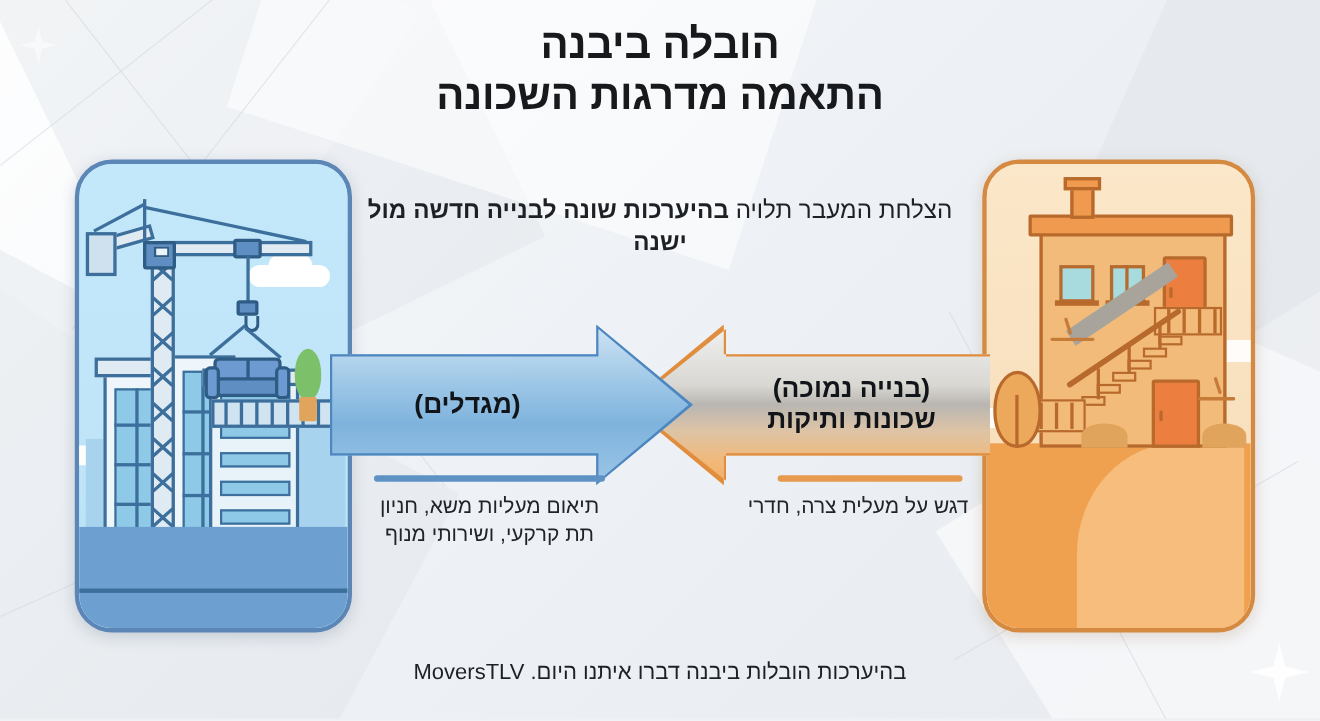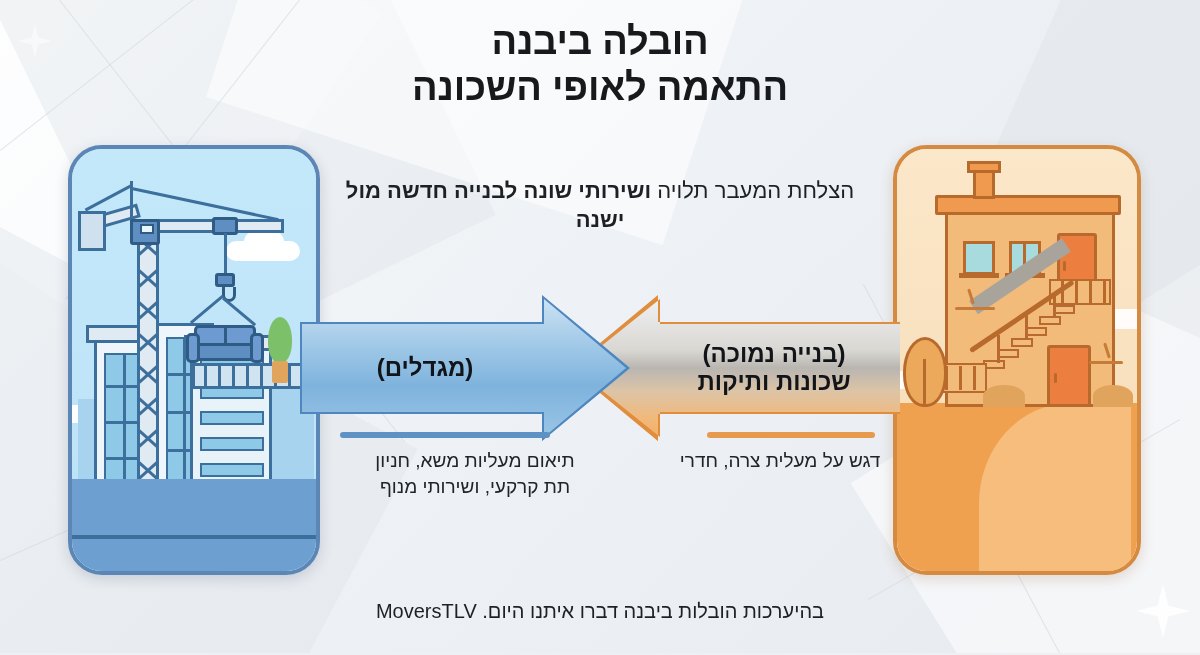--- a/index.html
+++ b/index.html
@@ -134,7 +134,7 @@
 
   <div class="title">
     <span>הובלה ביבנה</span>
-    <span>התאמה לאופי השכונה</span>
+    <span>התאמה מדרגות השכונה</span>
   </div>
 
   <div class="subtitle">

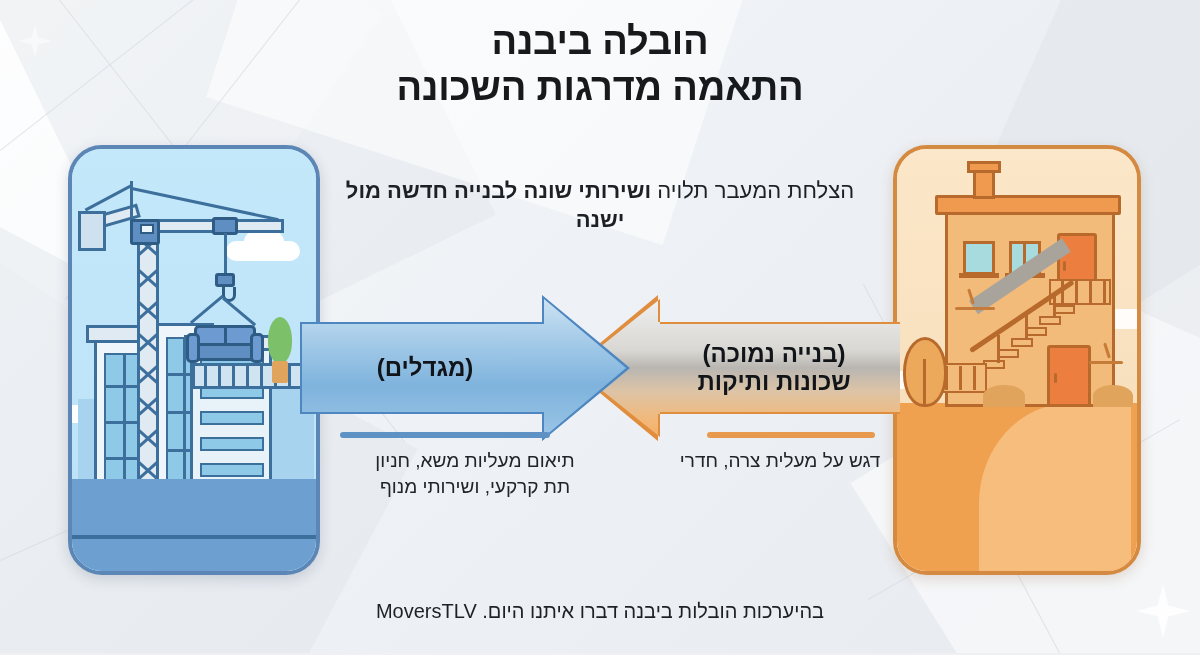--- a/index.html
+++ b/index.html
@@ -138,7 +138,7 @@
   </div>
 
   <div class="subtitle">
-    <span>הצלחת המעבר תלויה </span><b>ושירותי שונה לבנייה חדשה מול ישנה</b>
+    <span>הצלחת המעבר תלויה </span><b>בהיערכות שונה לבנייה חדשה מול ישנה</b>
   </div>
 
   <div class="panel panel-left">

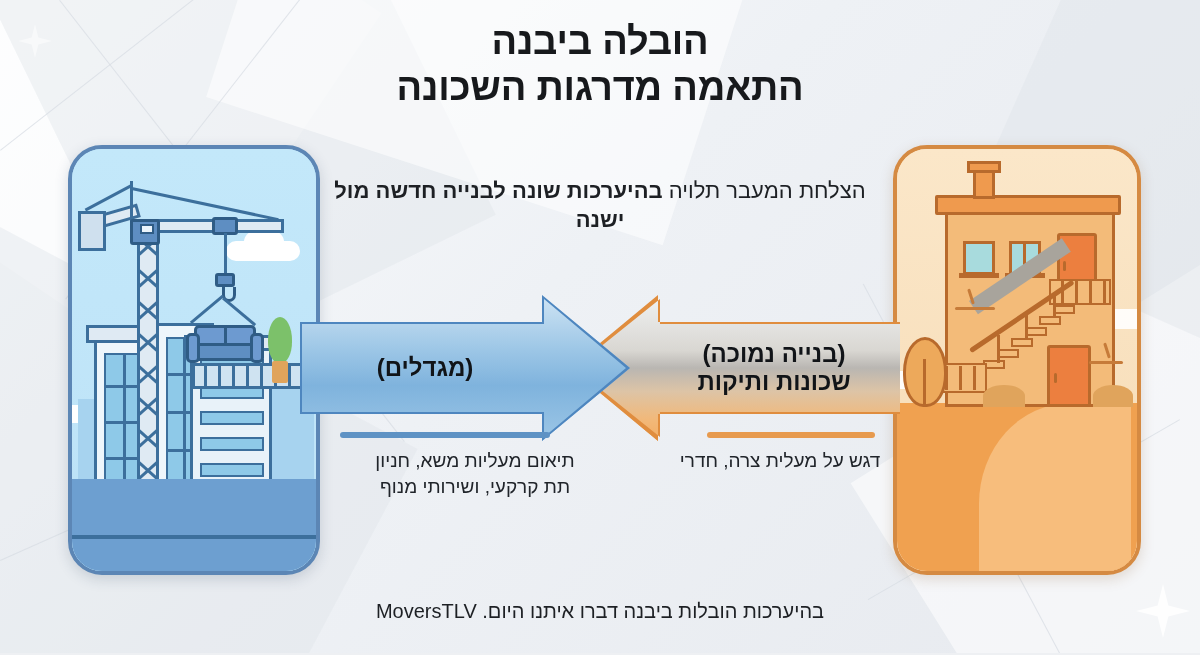--- a/index.html
+++ b/index.html
@@ -105,7 +105,7 @@
   
   .cap{position:absolute;width:250px;direction:rtl;text-align:center;
     font-size:19px;color:#20242a;line-height:1.38;}
-  .cap-left{left:320px;top:448px;padding-left:30px;}
+  .cap-left{left:320px;top:448px;}
   .cap-right{left:655px;top:448px;}
   .divider{position:absolute;height:6px;border-radius:3px;}
   .div-left{left:340px;top:432px;width:210px;background:#5e92c4;}

